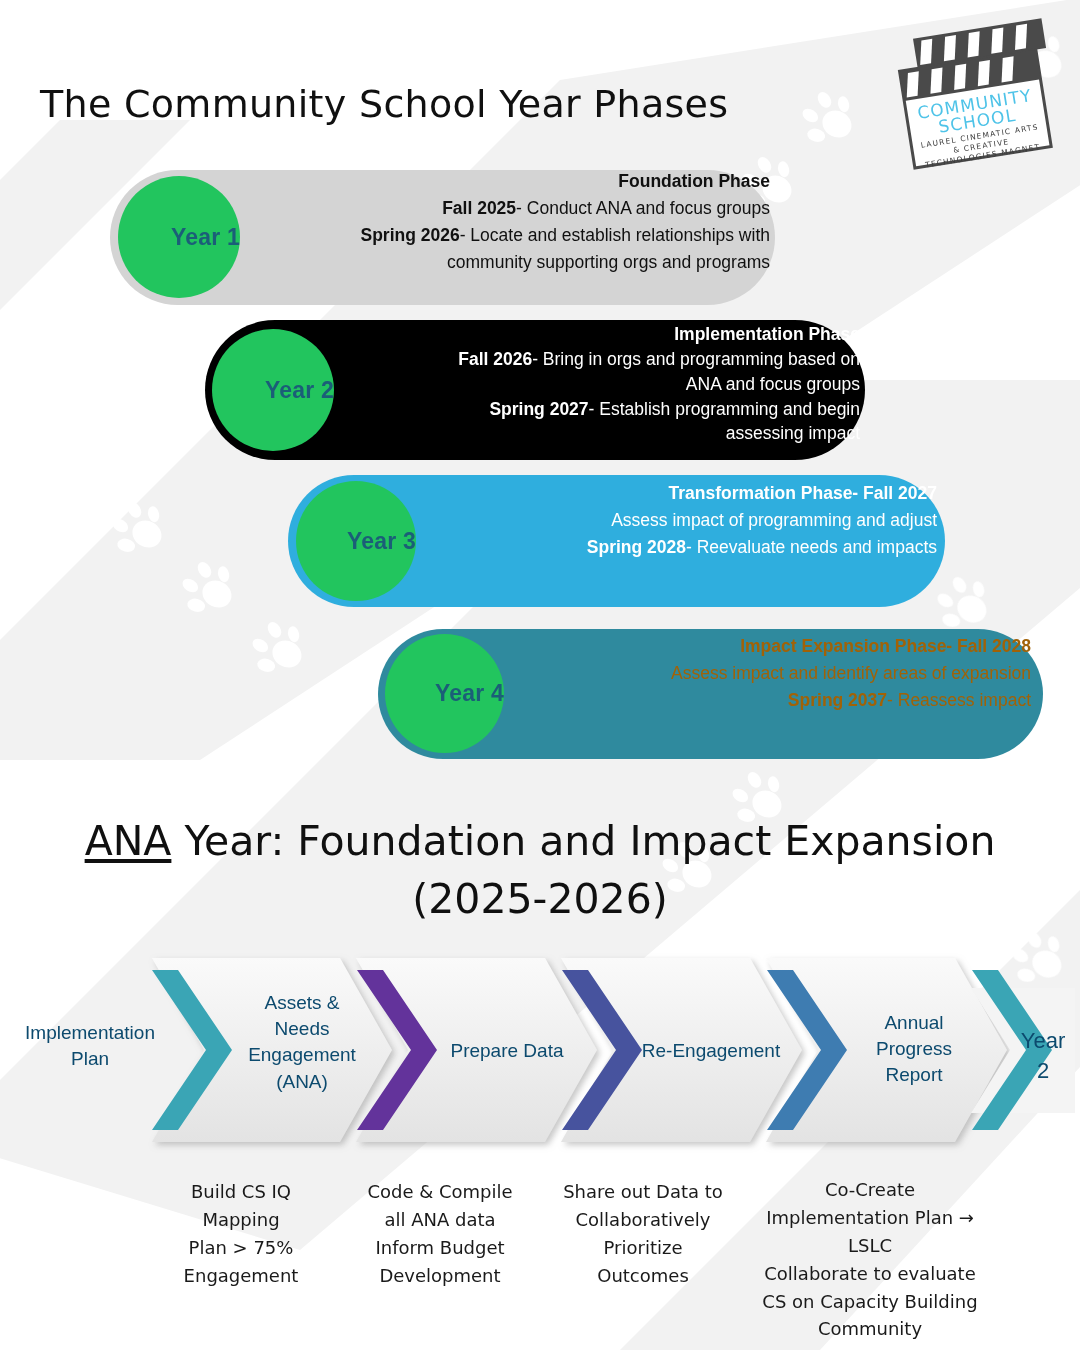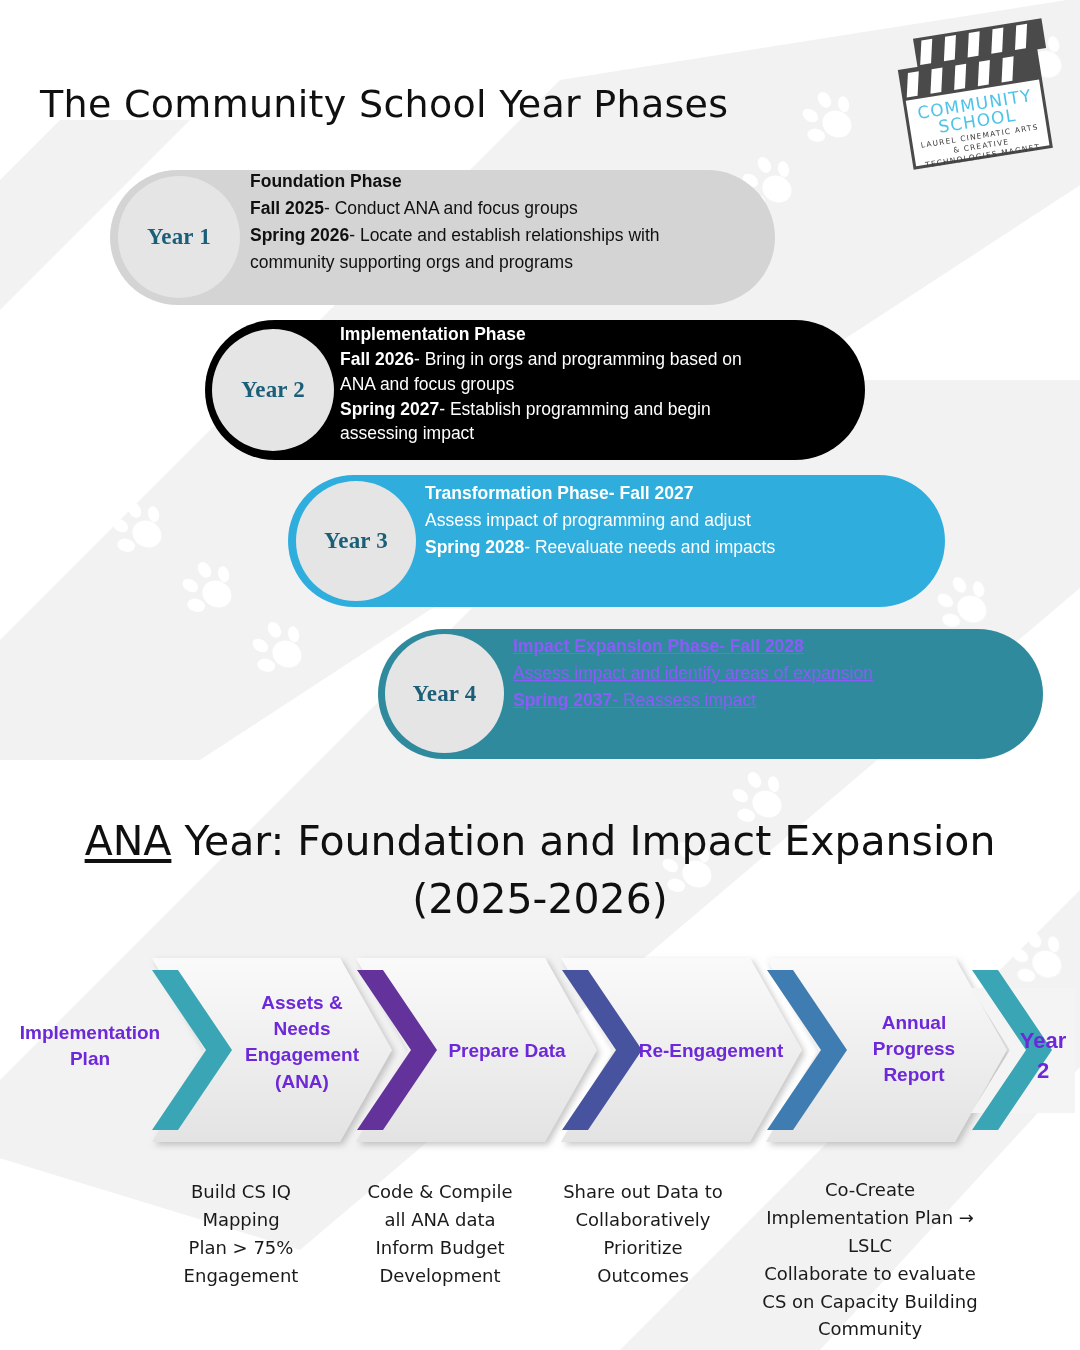--- a/index.html
+++ b/index.html
@@ -76,7 +76,7 @@
   .phase-body {
     position: absolute;
     z-index: 2;
-    text-align: left;
+    text-align: right;
     line-height: 1.55;
   }
   .phase-body .ln { display: block; font-size: 17.5px; }

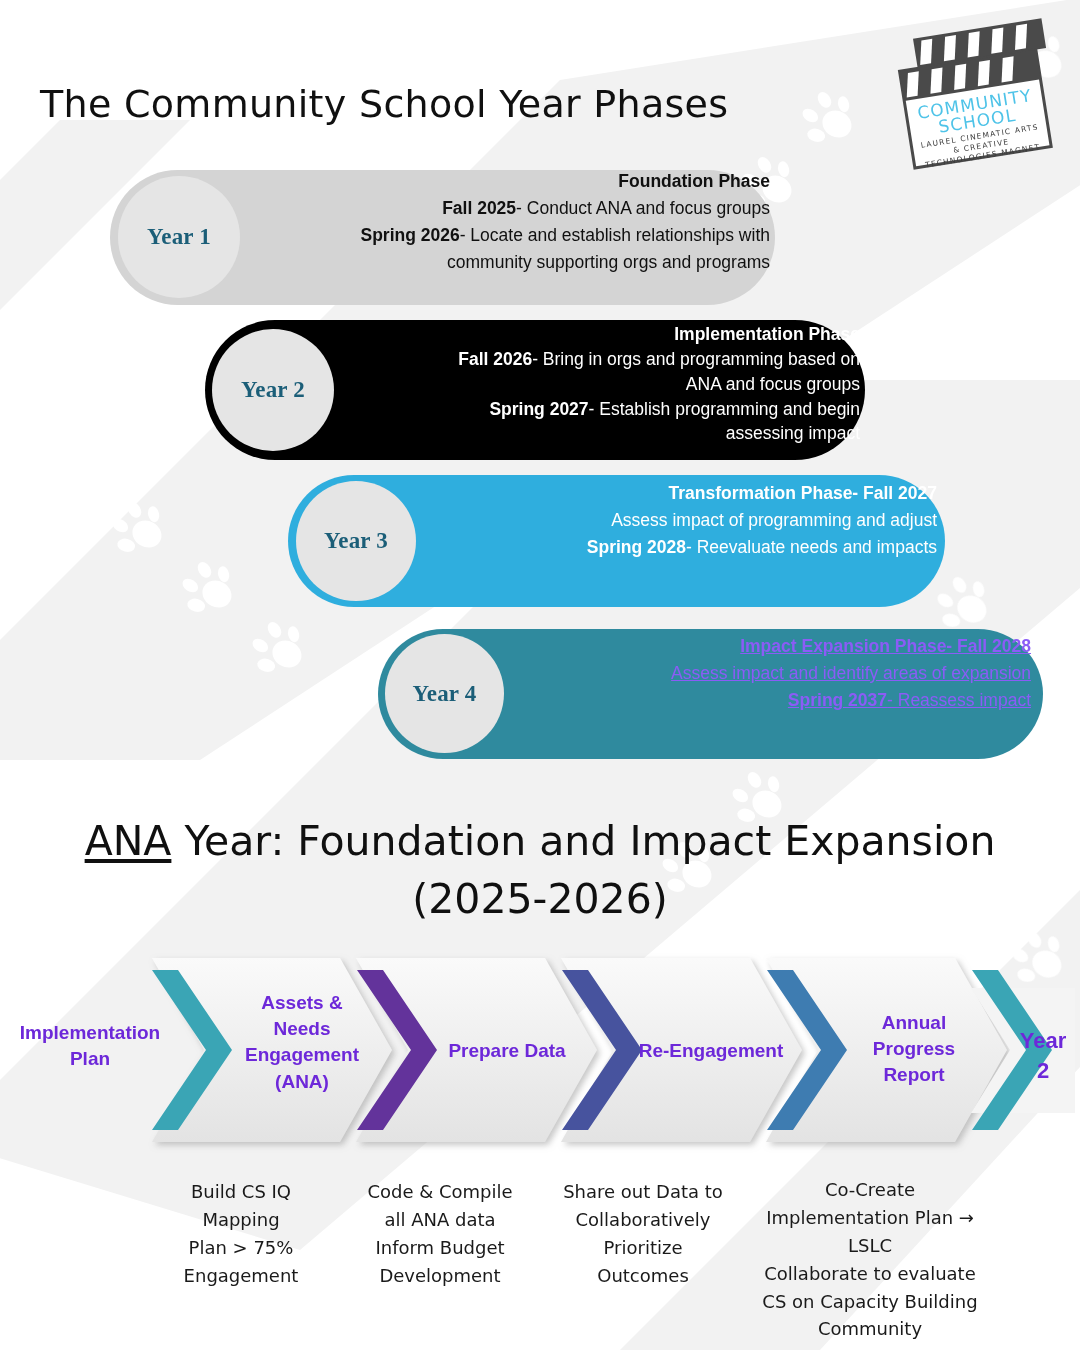--- a/index.html
+++ b/index.html
@@ -56,13 +56,12 @@
 
   .phase-circle {
     position: absolute;
-    background: #e5e5e5;
+    background: #22c55e;
     border-radius: 50%;
     display: flex;
     align-items: center;
-    justify-content: center;
+    justify-content: flex-end;
     z-index: 3;
-    font-family: Liberation Serif, serif;
   }
 
   .phase-year {

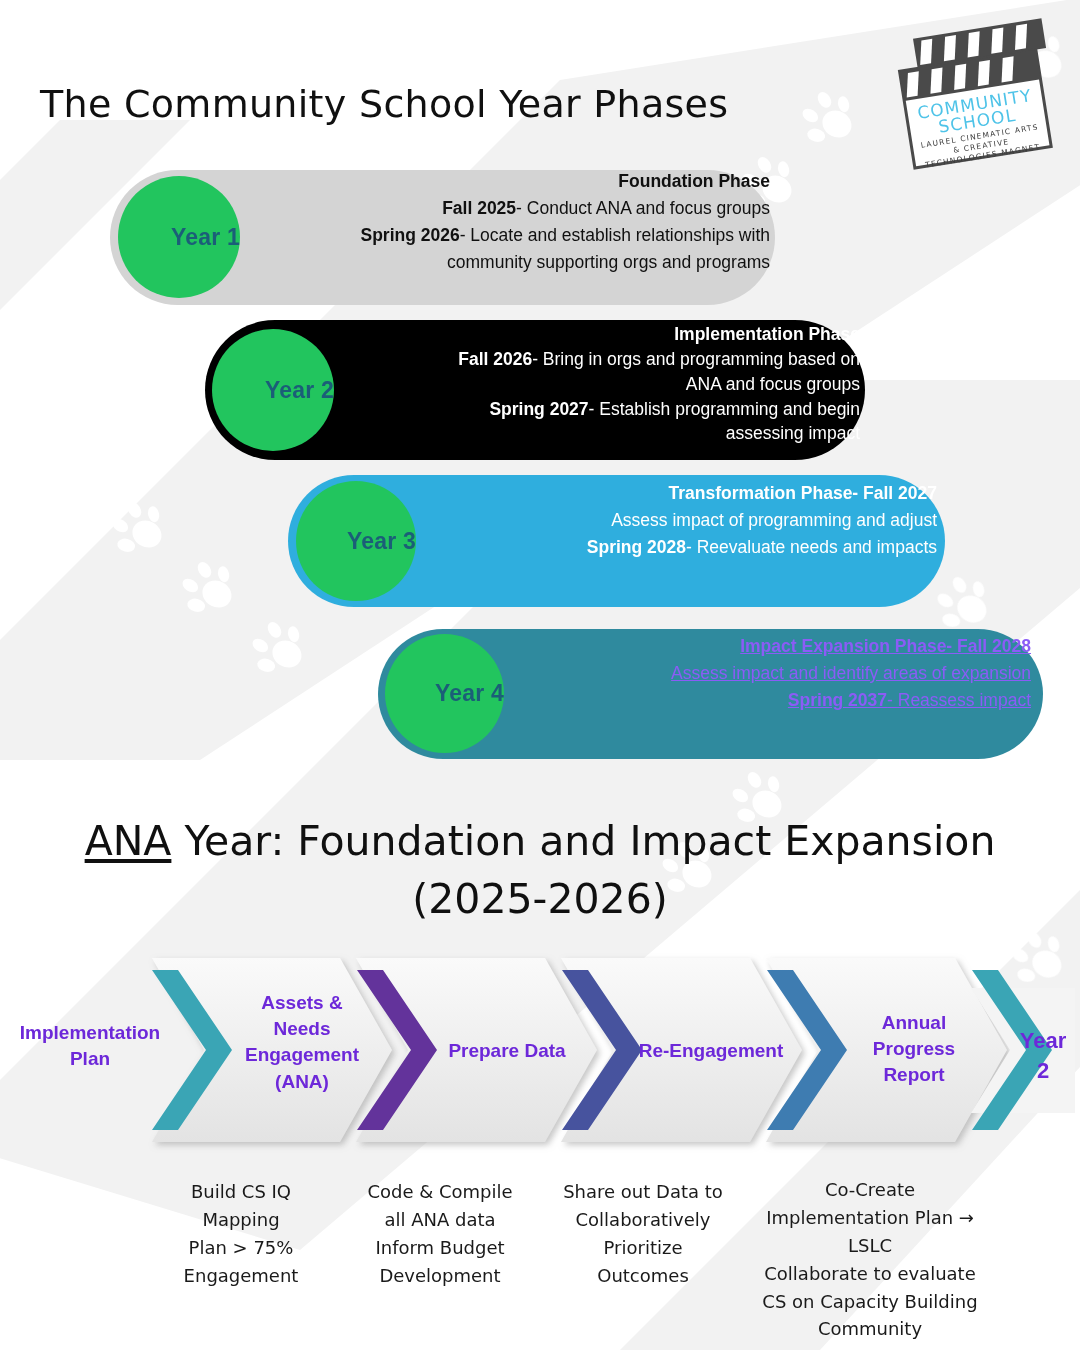--- a/index.html
+++ b/index.html
@@ -245,7 +245,7 @@
     <div class="phase-circle" style="left:385px; top:634px; width:119px; height:119px;">
       <span class="phase-year">Year 4</span>
     </div>
-    <div class="phase-body" style="left:513px; top:633px; width:518px; color:#8b5cf6;text-decoration:underline;">
+    <div class="phase-body" style="left:513px; top:633px; width:518px; color:#a16207;">
       <span class="ln" style="font-weight:700;">Impact Expansion Phase- Fall 2028</span>
       <span class="ln"><b></b><span>Assess impact and identify areas of expansion</span></span>
       <span class="ln"><b>Spring 2037</b><span>- Reassess impact</span></span>

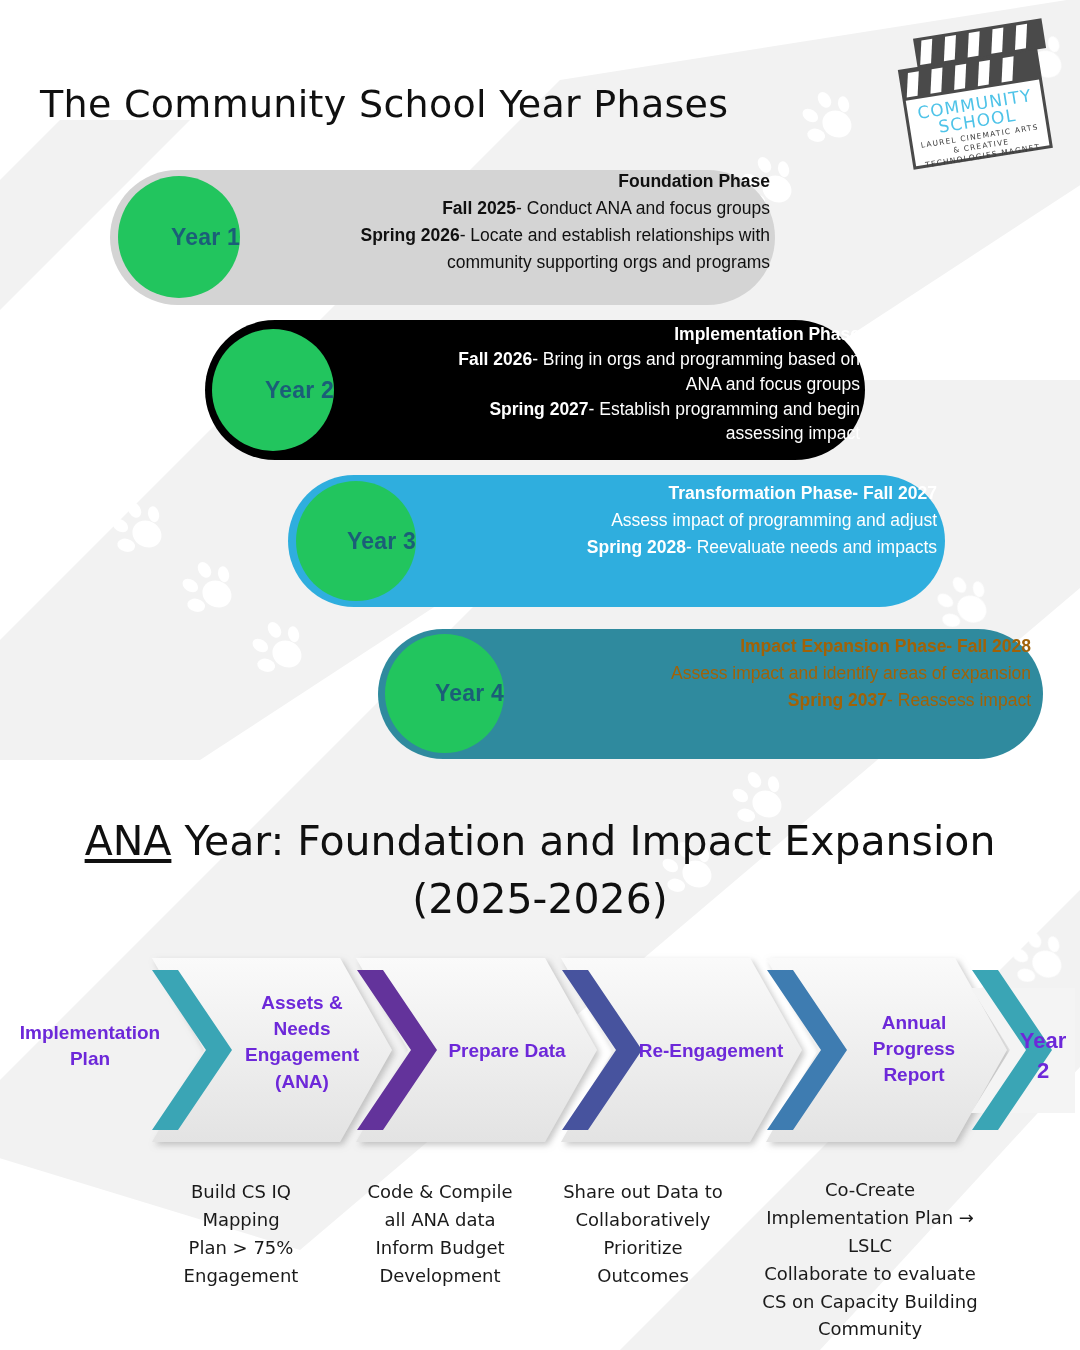--- a/index.html
+++ b/index.html
@@ -102,8 +102,8 @@
     position: absolute;
     text-align: center;
     font-size: 19px;
-    font-weight: 700;
-    color: #6d28d9;
+    font-weight: 400;
+    color: #0c4a6e;
     line-height: 1.38;
     z-index: 3;
   }

